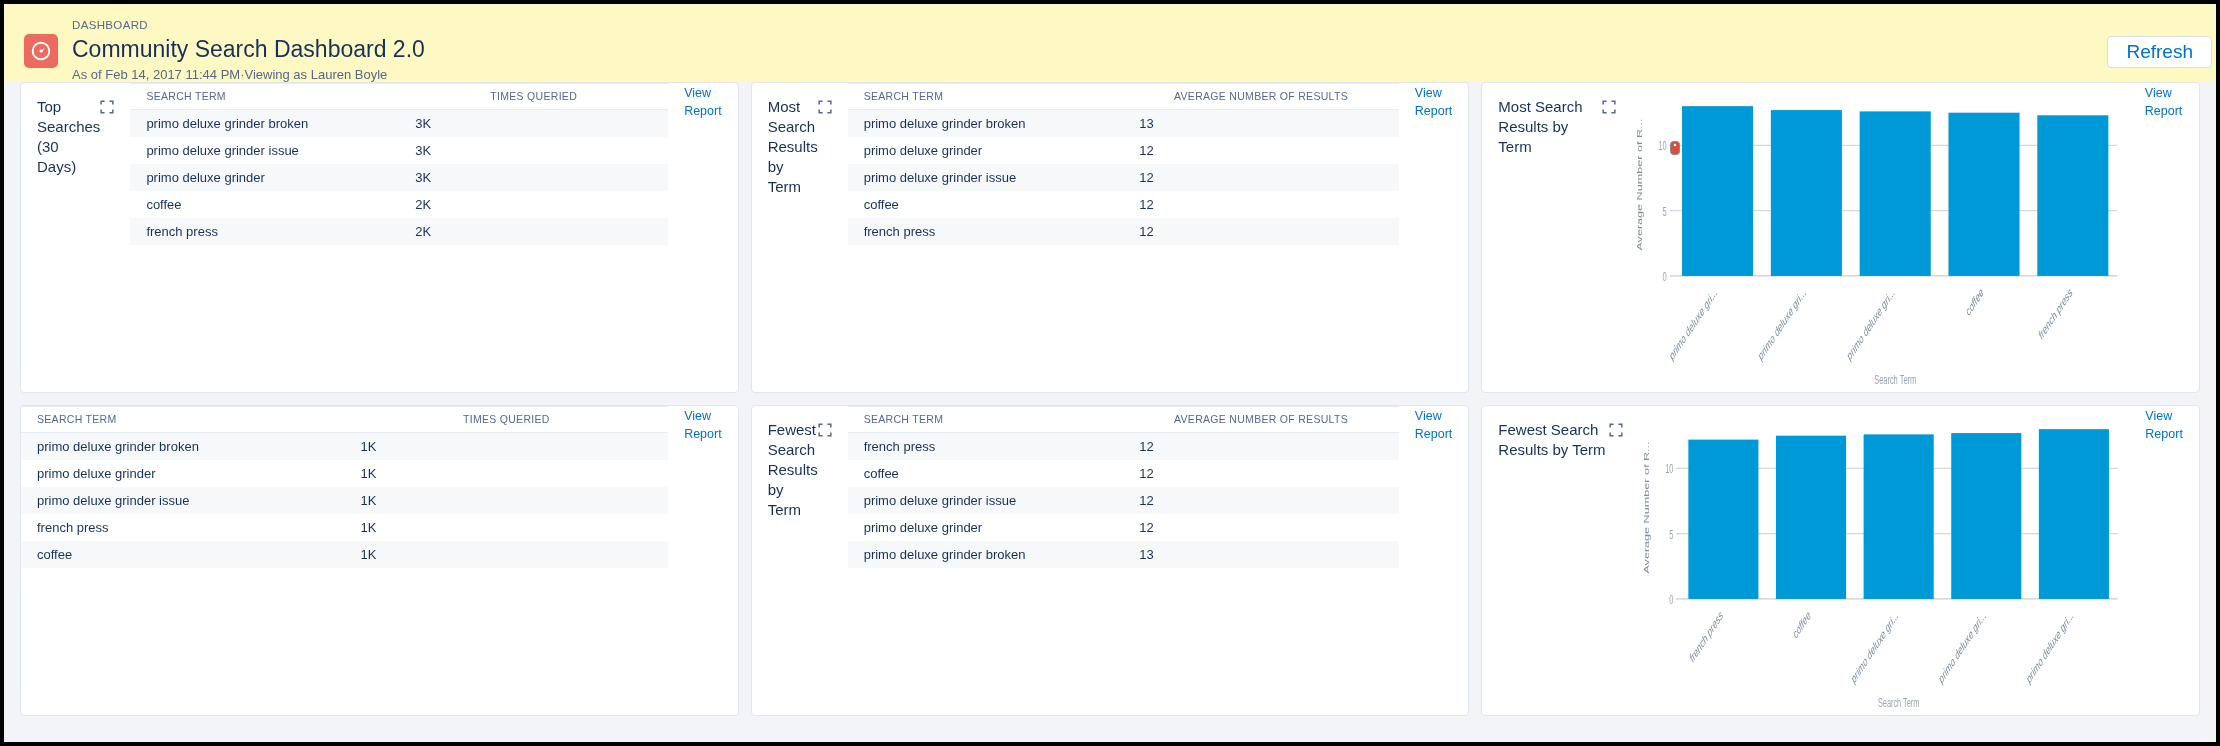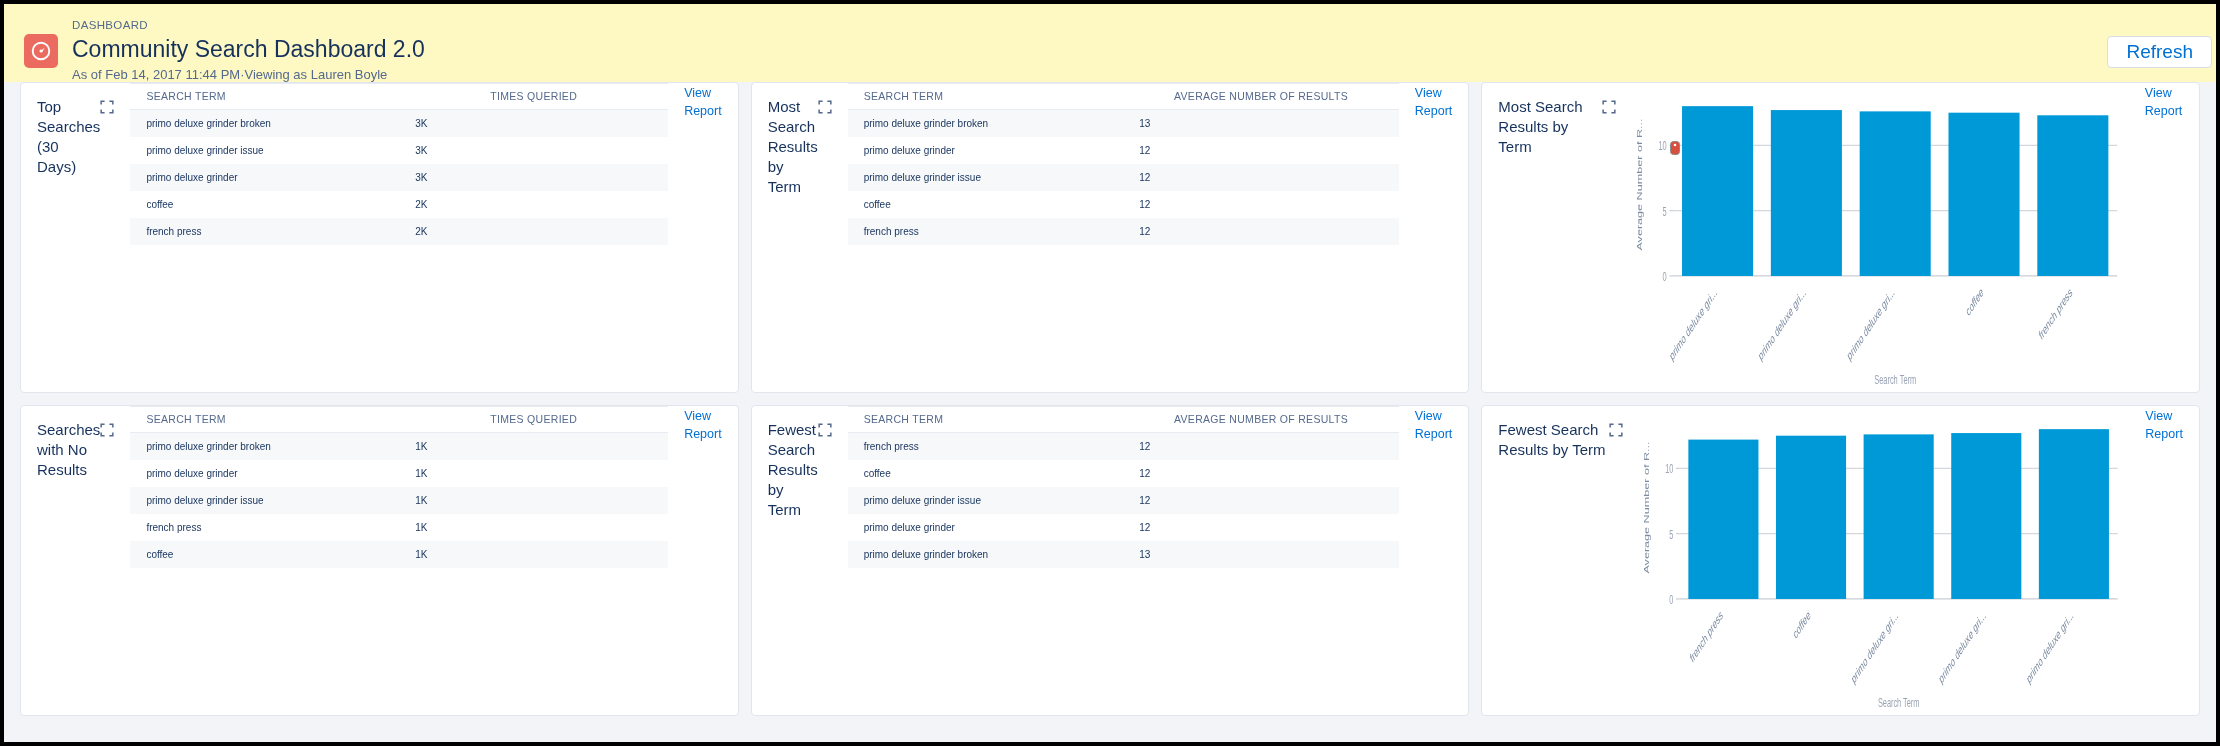--- a/index.html
+++ b/index.html
@@ -137,7 +137,7 @@
   }
   table.rpt th.num { text-align: center; }
   table.rpt td {
-    font-size: 10px;
+    font-size: 13px;
     color: #16325c;
     padding: 5px 16px 5px 16px;
     line-height: 17px;

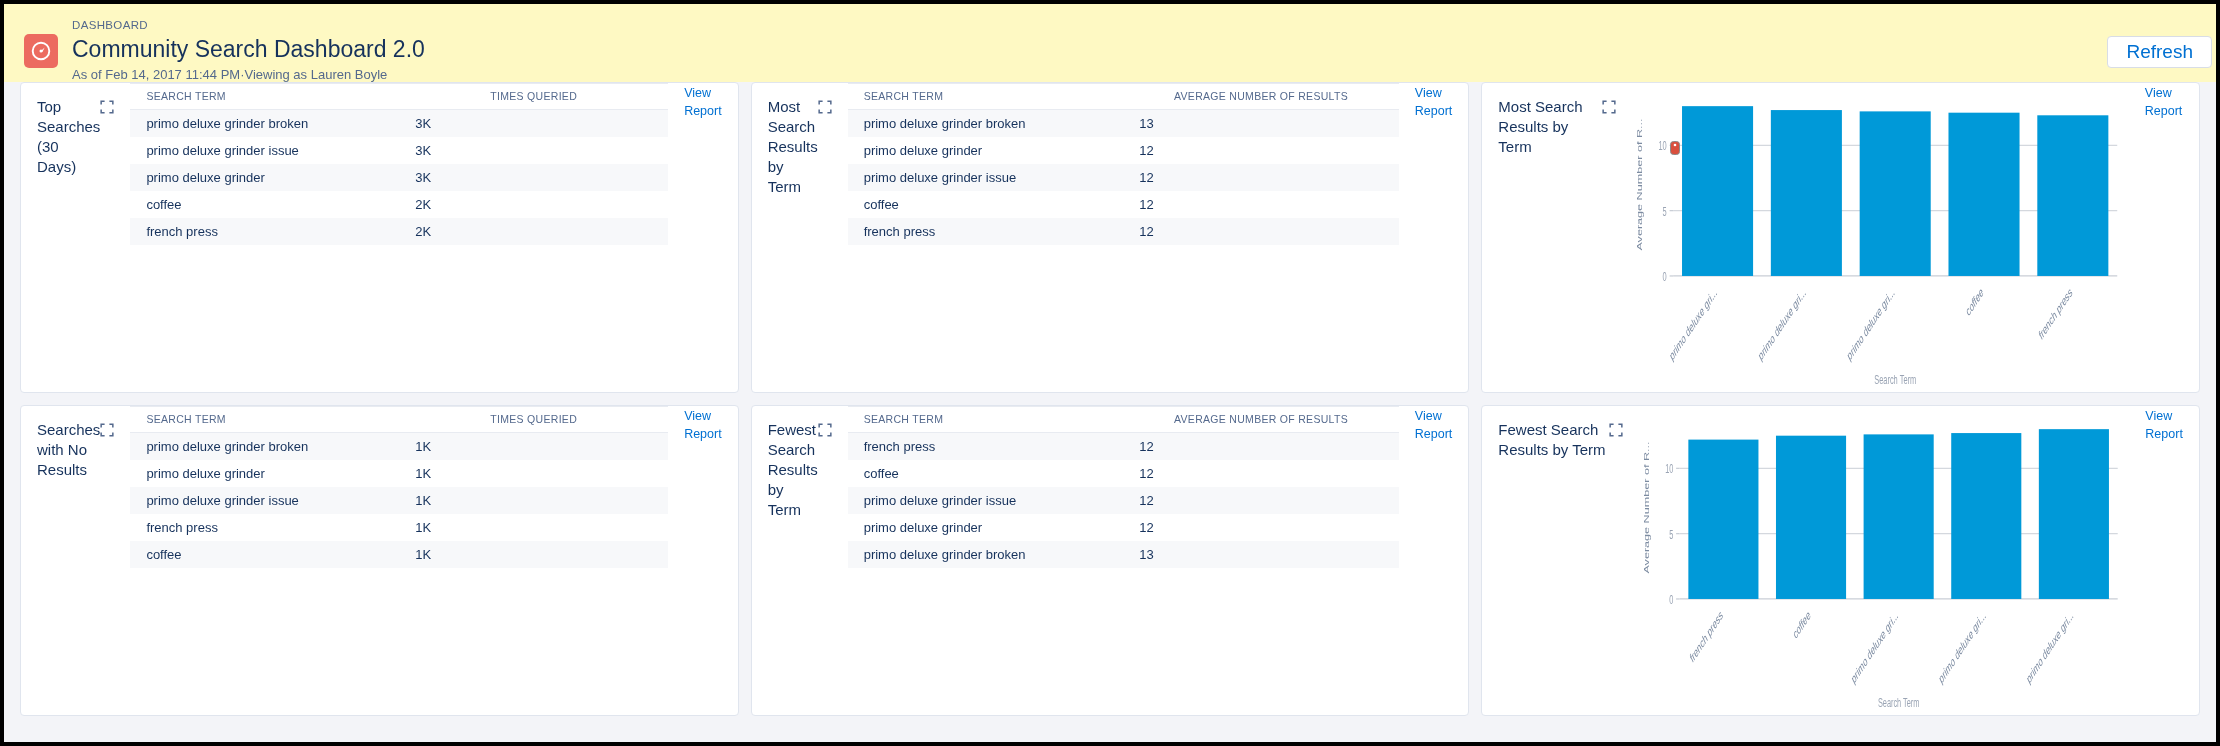--- a/index.html
+++ b/index.html
@@ -359,19 +359,6 @@
   </div>
 
   <div class="card">
-    <div class="card-head">
-      <div class="card-title">Searches with No Results</div>
-      <span class="expand-icon">
-        <svg width="14" height="14" viewBox="0 0 14 14">
-          <g fill="#54698d">
-            <path d="M0.4 0.4 h4.2 v1.5 h-2.7 v2.7 h-1.5 z"></path>
-            <path d="M13.6 0.4 v4.2 h-1.5 v-2.7 h-2.7 v-1.5 z"></path>
-            <path d="M0.4 13.6 v-4.2 h1.5 v2.7 h2.7 v1.5 z"></path>
-            <path d="M13.6 13.6 h-4.2 v-1.5 h2.7 v-2.7 h1.5 z"></path>
-          </g>
-        </svg>
-      </span>
-    </div>
     <div class="card-body">
           <table class="rpt">
             <thead>

